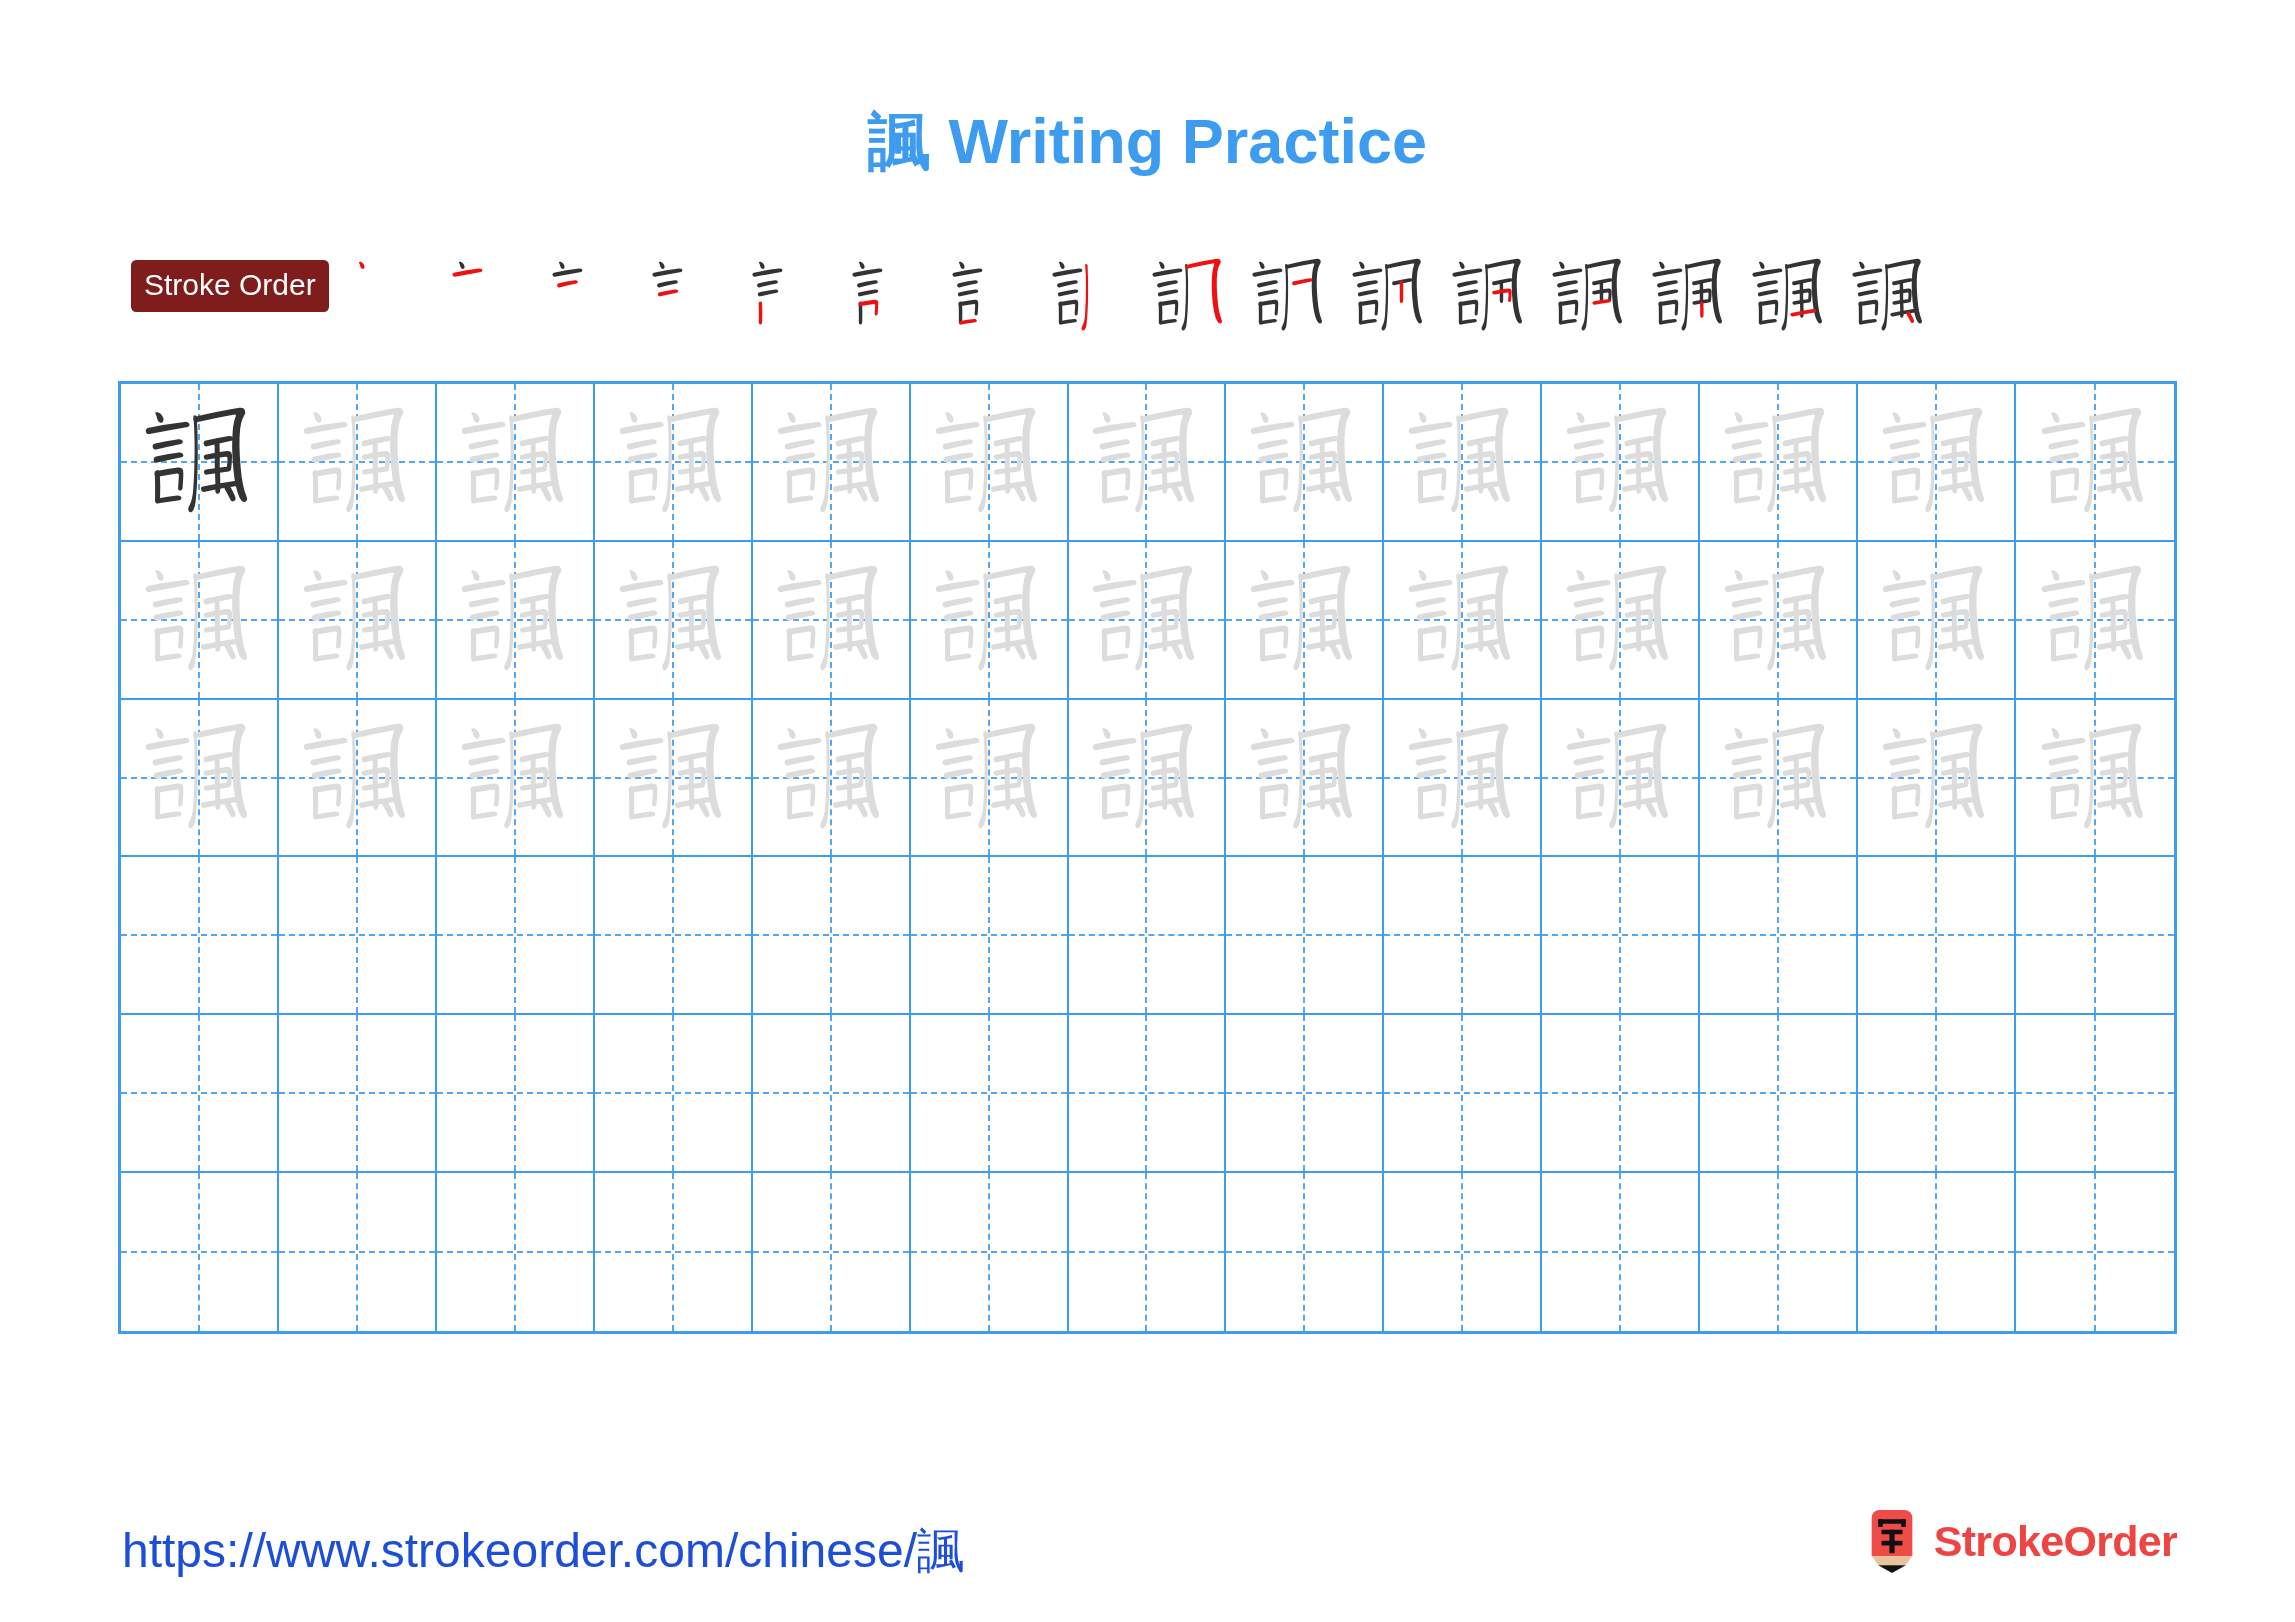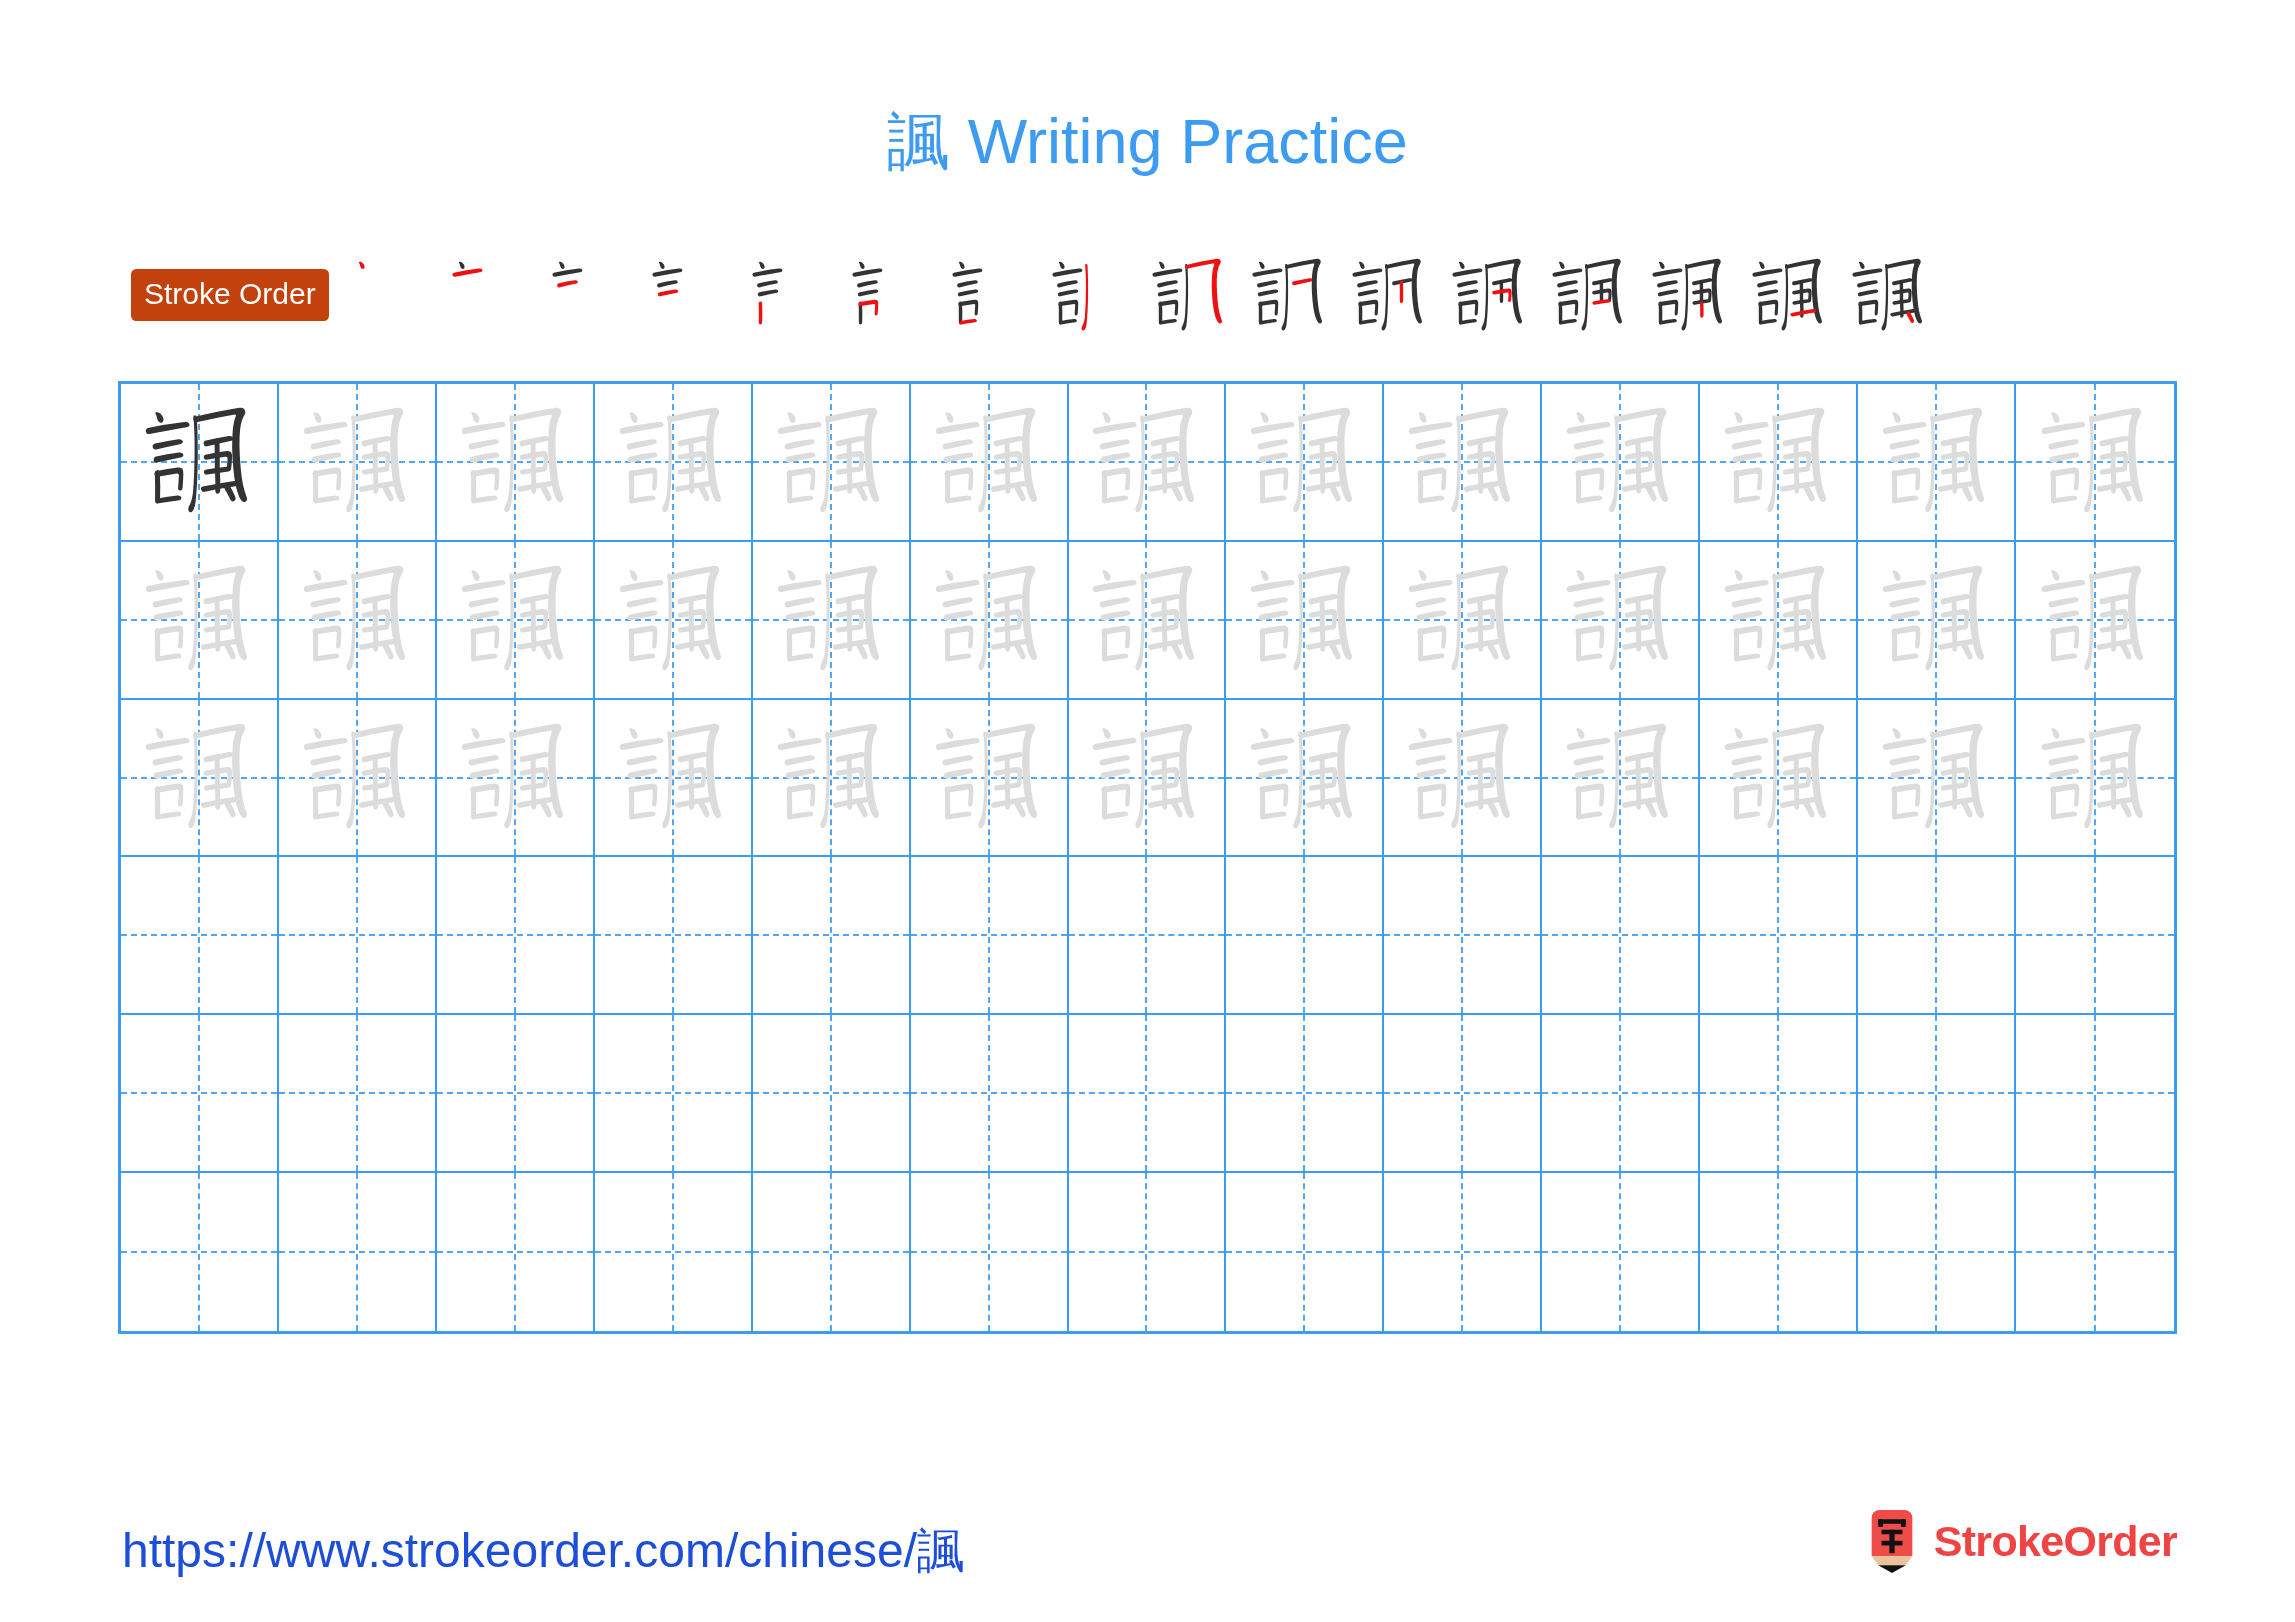--- a/index.html
+++ b/index.html
@@ -23,7 +23,7 @@
     width: 2295px;
     text-align: center;
     font-size: 63px;
-    font-weight: 400;
+    font-weight: 700;
     color: #3d9bf0;
     letter-spacing: 0px;
     white-space: nowrap;

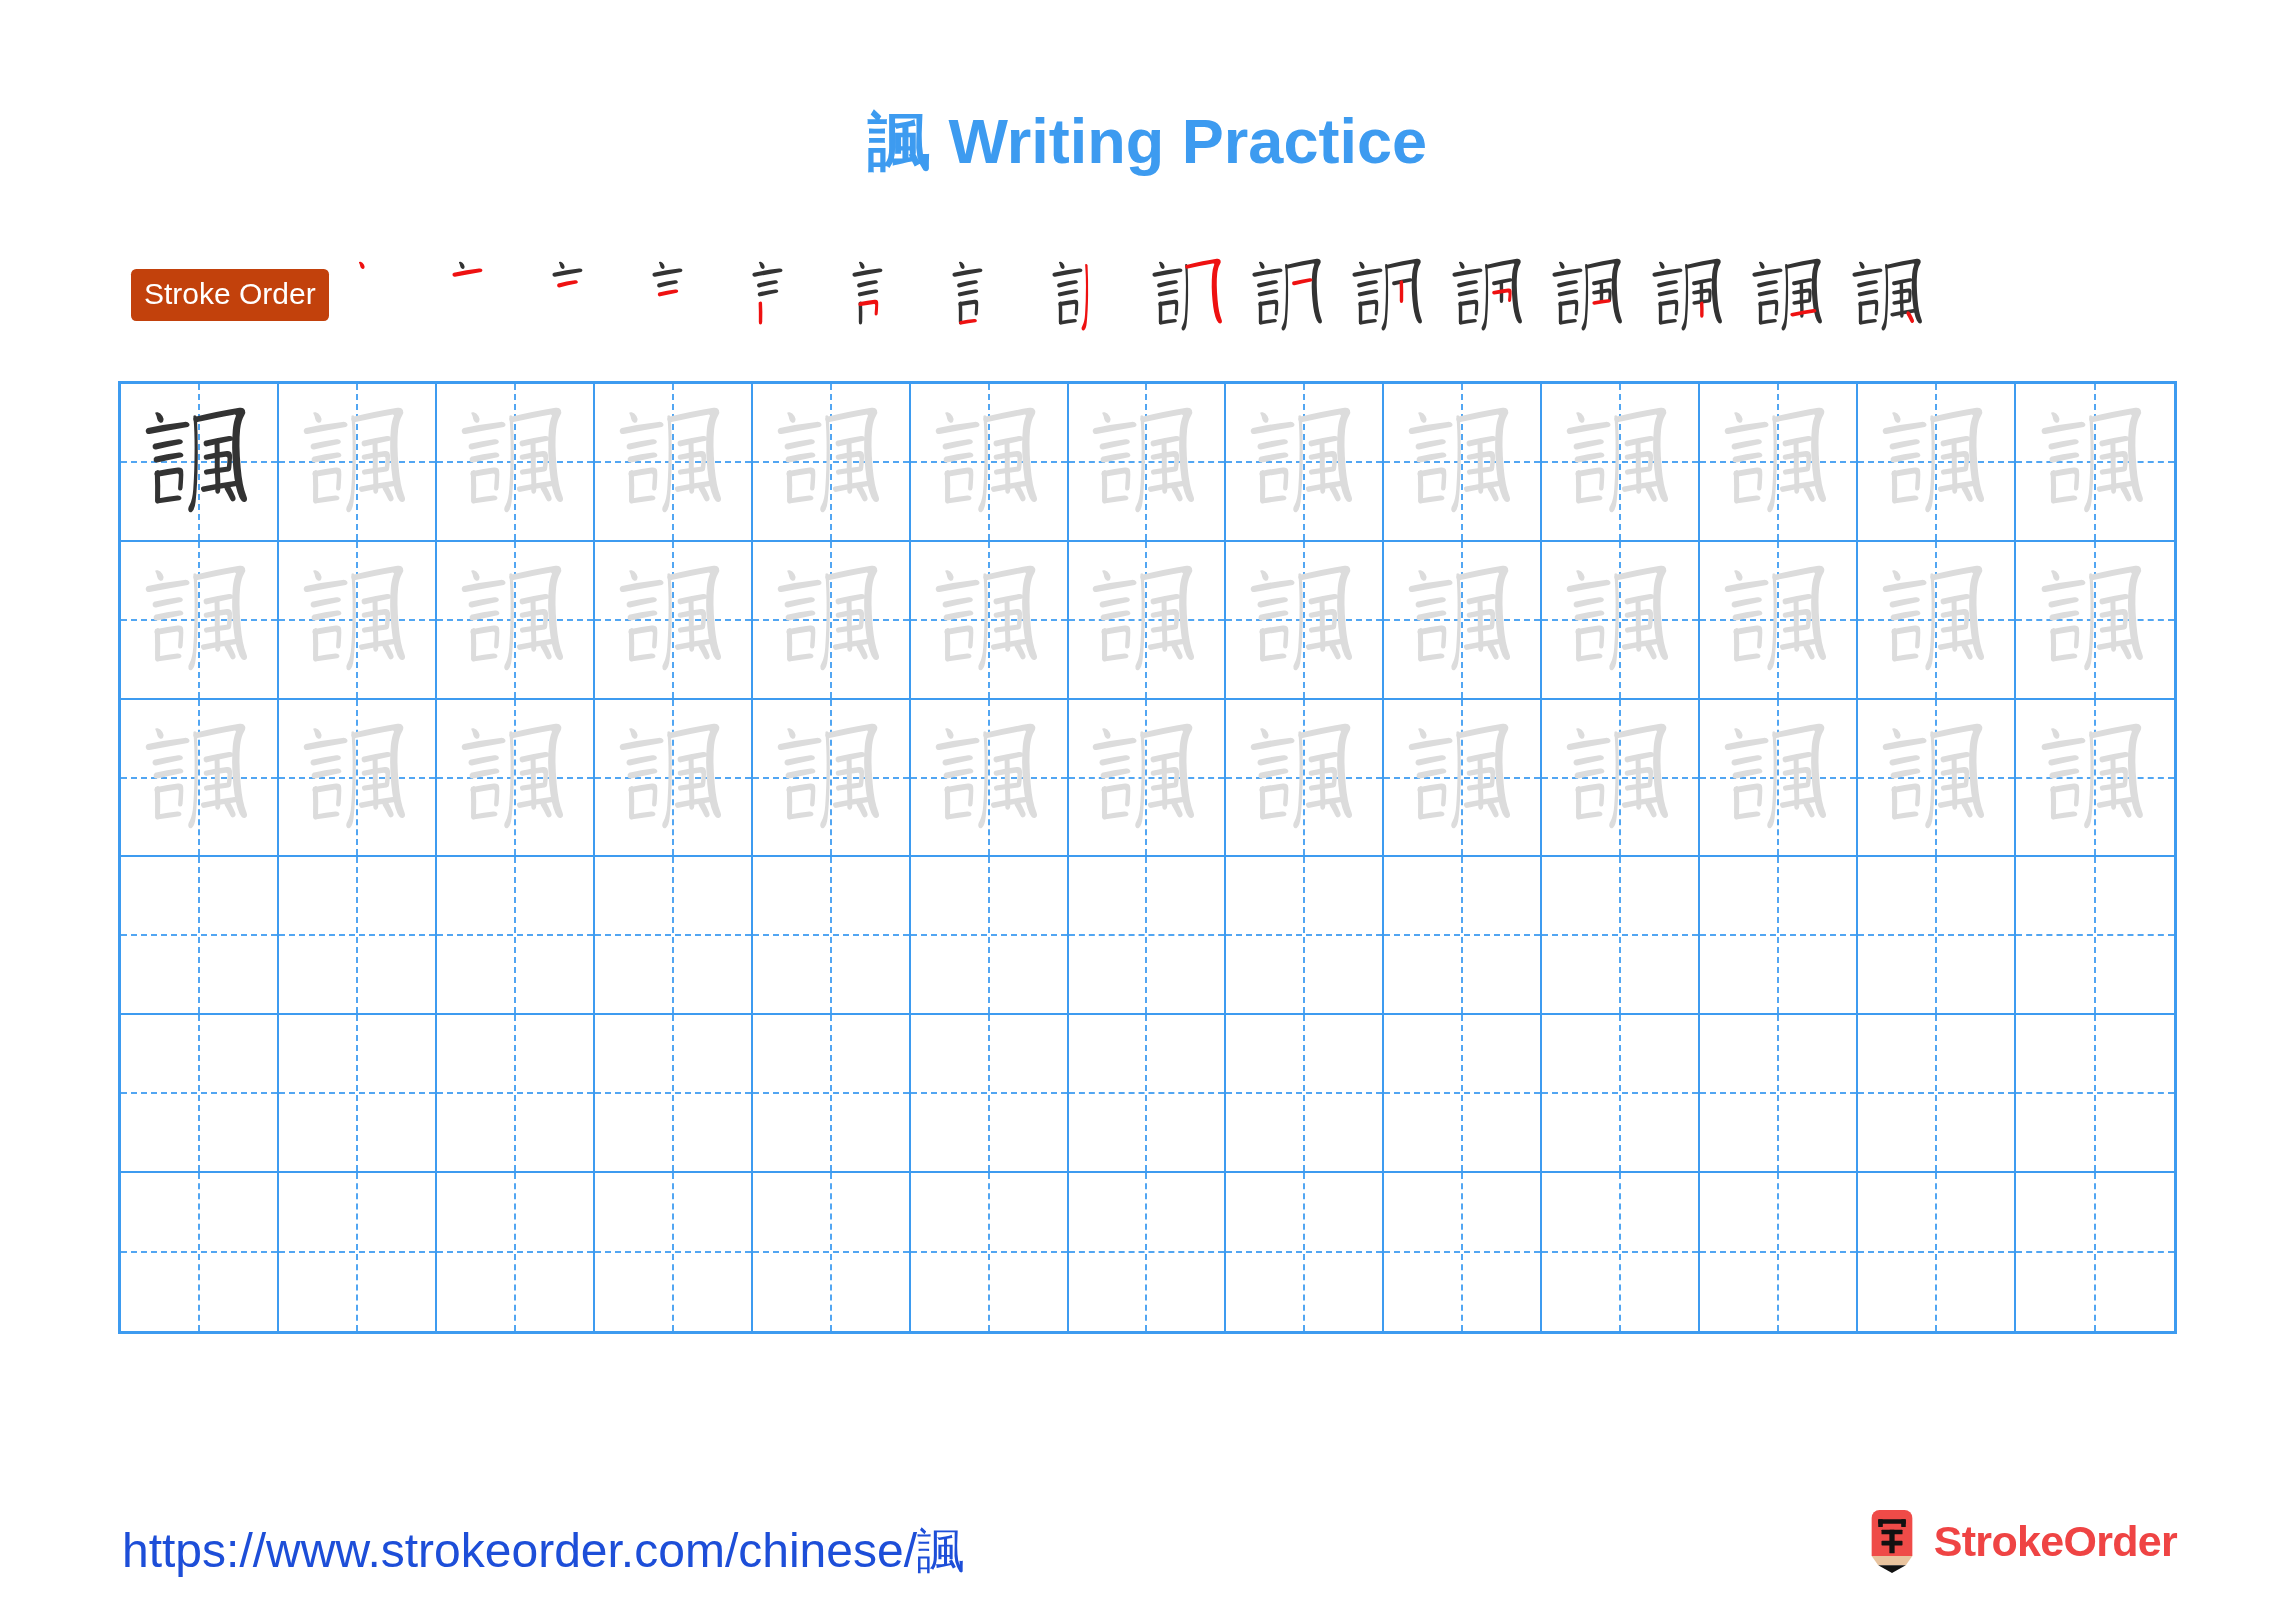--- a/index.html
+++ b/index.html
@@ -42,14 +42,14 @@
   }
   #stroke-order-badge {
     flex: 0 0 auto;
-    background: #c2410c;
+    background: #7f1d1d;
     color: #ffffff;
     font-size: 30px;
     line-height: 1;
     padding: 9.8px 13px 12.4px 13px;
     border-radius: 5.2px;
     white-space: nowrap;
-    margin-top: 19px;
+    margin-top: 10px;
   }
   #stroke-steps {
     flex: 1 1 auto;

